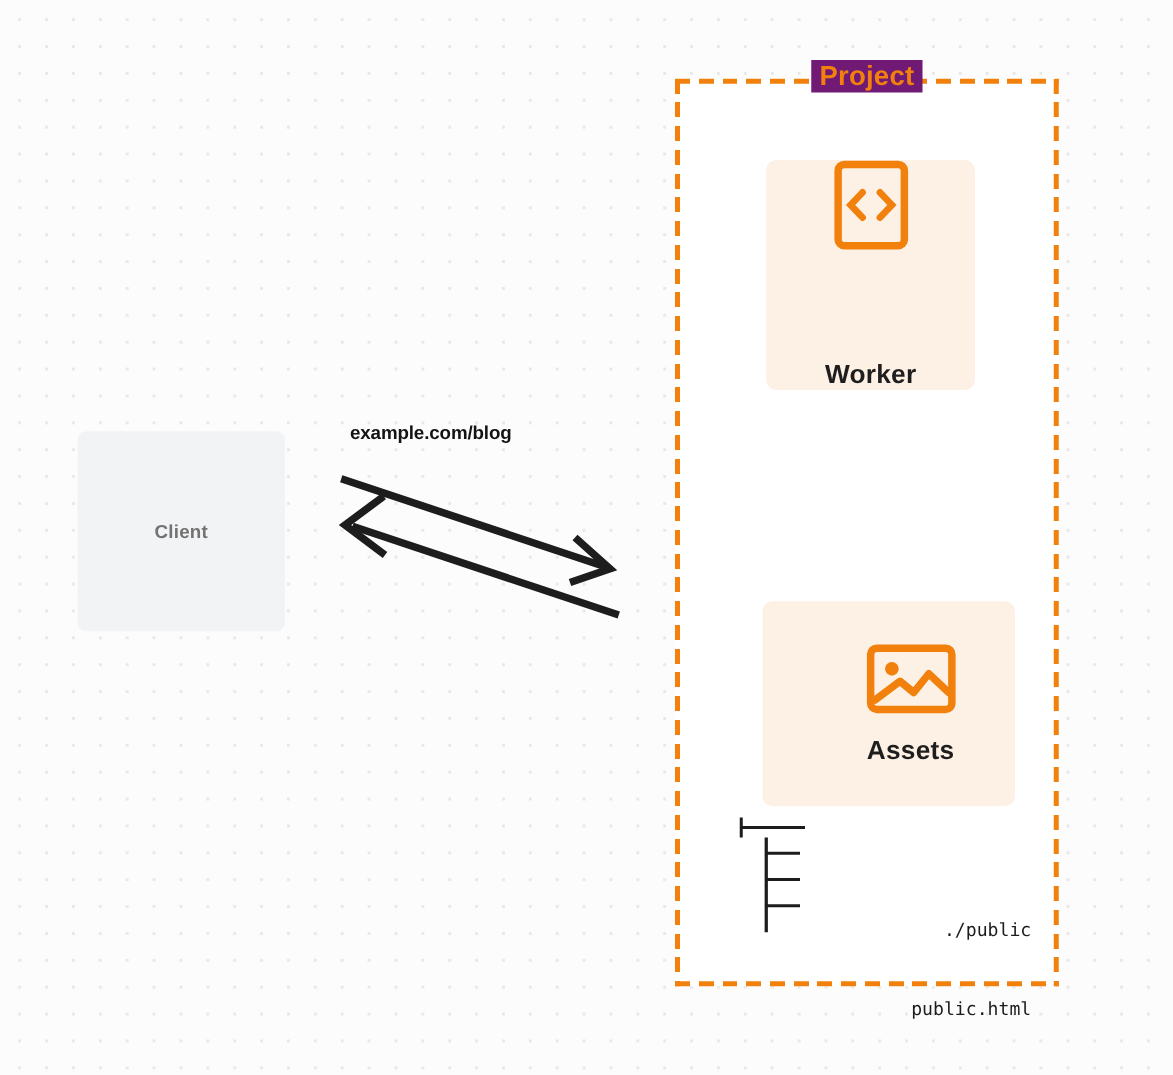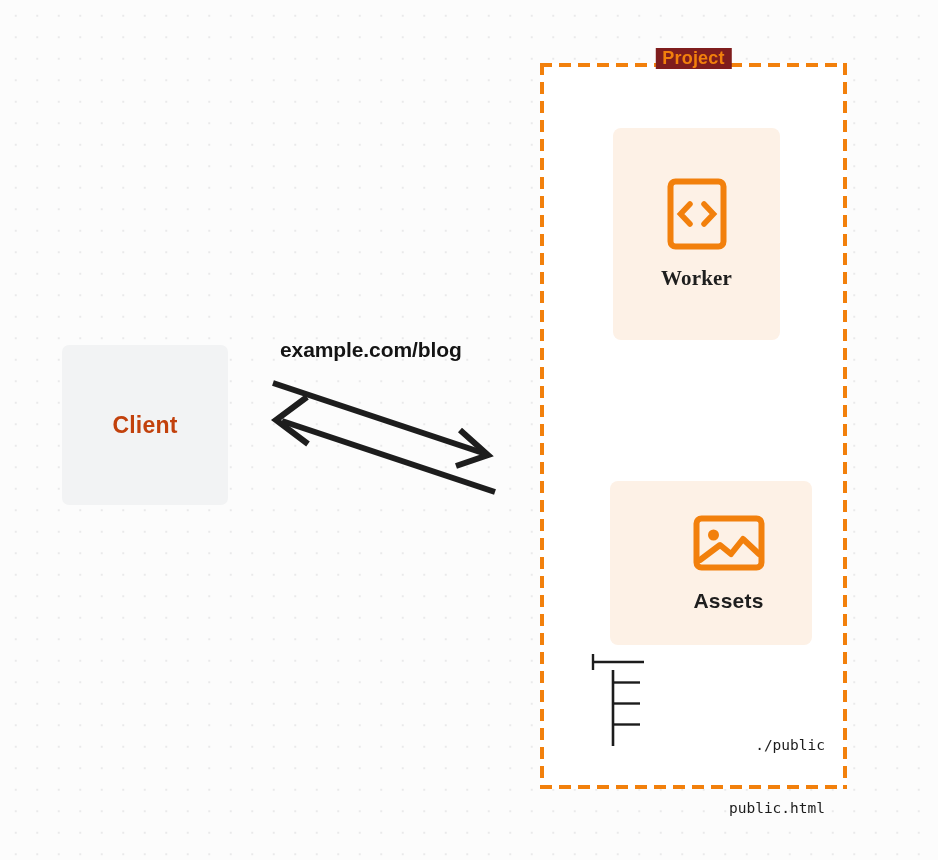--- a/index.html
+++ b/index.html
@@ -96,9 +96,9 @@
     left: 50%;
     top: -15px;
     transform: translateX(-50%);
-    background: #7f1d1d;
+    background: #701a75;
     padding: 0 7px;
-    font-size: 18px;
+    font-size: 22px;
     font-weight: bold;
     color: #f2800c;
     letter-spacing: 0.2px;

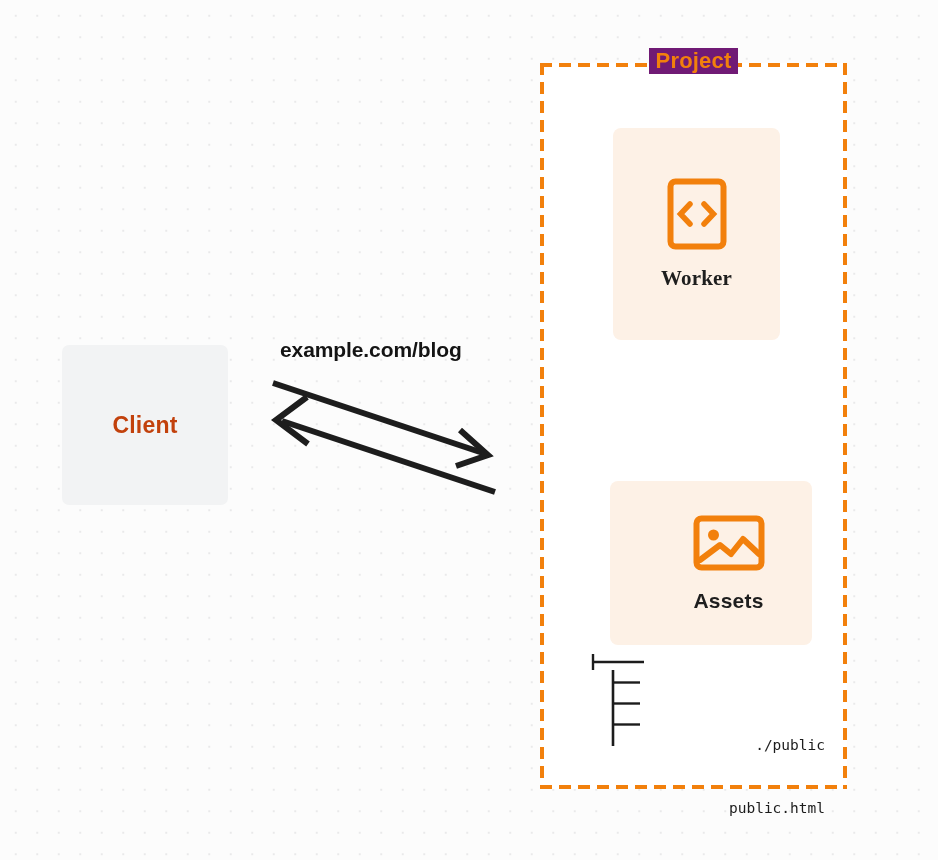--- a/index.html
+++ b/index.html
@@ -118,9 +118,8 @@
     left: 73px;
     top: 65px;
     width: 167px;
-    height: 212px;
-    justify-content: center;
-    font-family: Liberation Serif, serif;
+    height: 184px;
+    justify-content: space-between;
   }
   #assets-node {
     left: 70px;

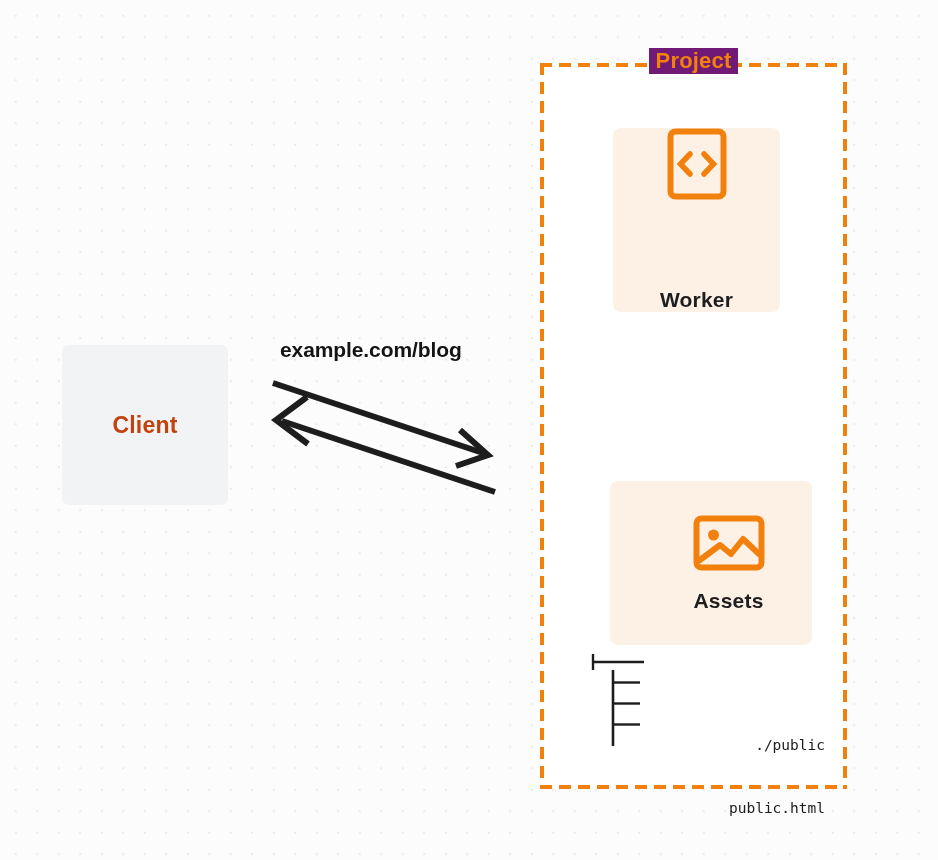--- a/index.html
+++ b/index.html
@@ -50,7 +50,7 @@
     position: absolute;
     left: 280px;
     top: 338px;
-    font-size: 21px;
+    font-size: 15px;
     font-weight: bold;
     color: #141414;
     letter-spacing: -0.1px;

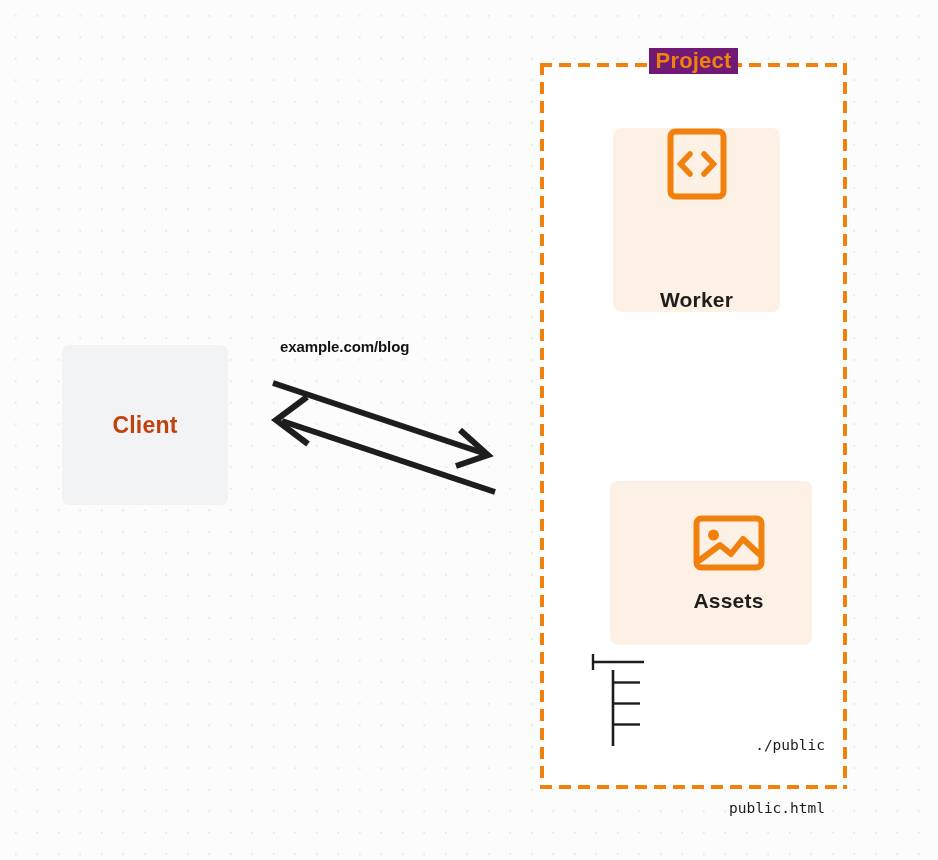--- a/index.html
+++ b/index.html
@@ -39,9 +39,9 @@
     justify-content: center;
   }
   #client-node .node-label {
-    font-size: 23px;
-    font-weight: bold;
-    color: #c2410c;
+    font-size: 15px;
+    font-weight: bold;
+    color: #737373;
     letter-spacing: 0.2px;
   }
 

